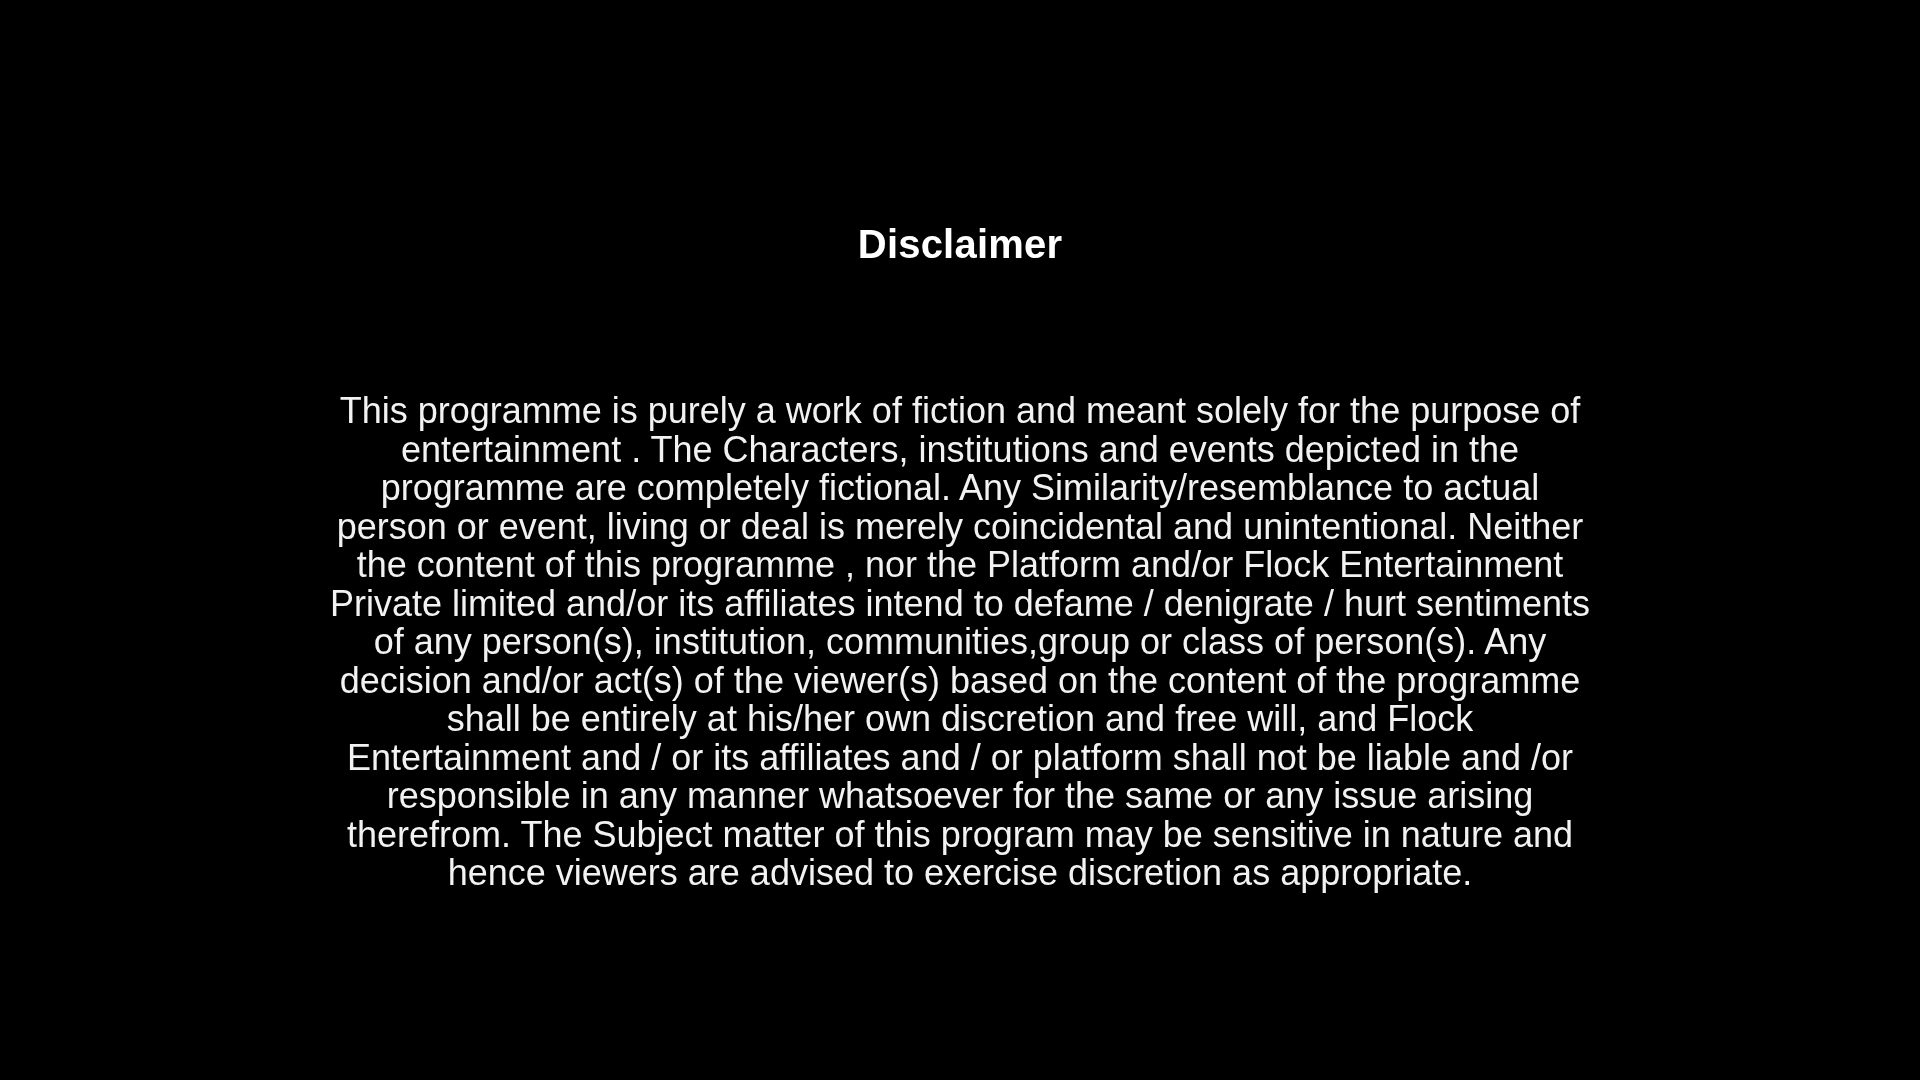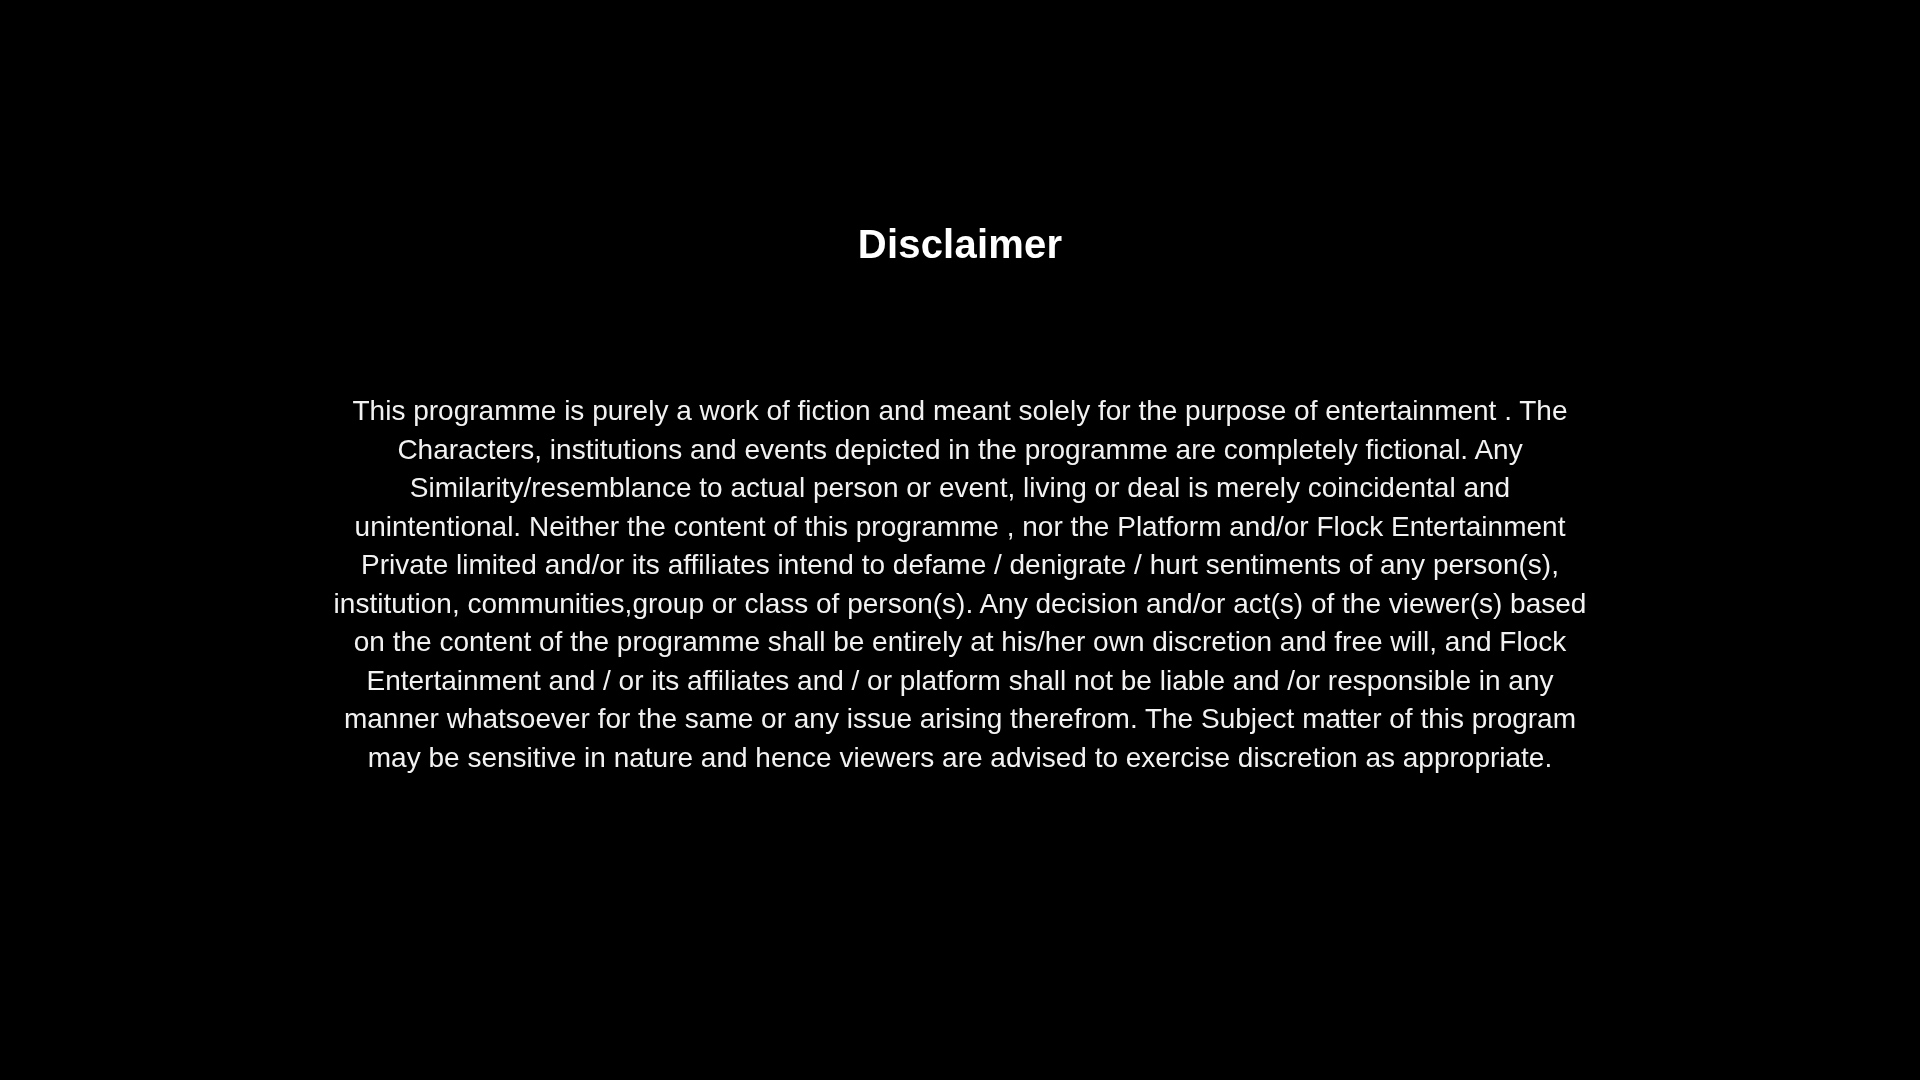--- a/index.html
+++ b/index.html
@@ -39,7 +39,7 @@
     left: 330px;
     width: 1260px;
     text-align: center;
-    font-size: 28px;
+    font-size: 36px;
     line-height: 38.5px;
     color: #f2f2f2;
     font-weight: 400;

